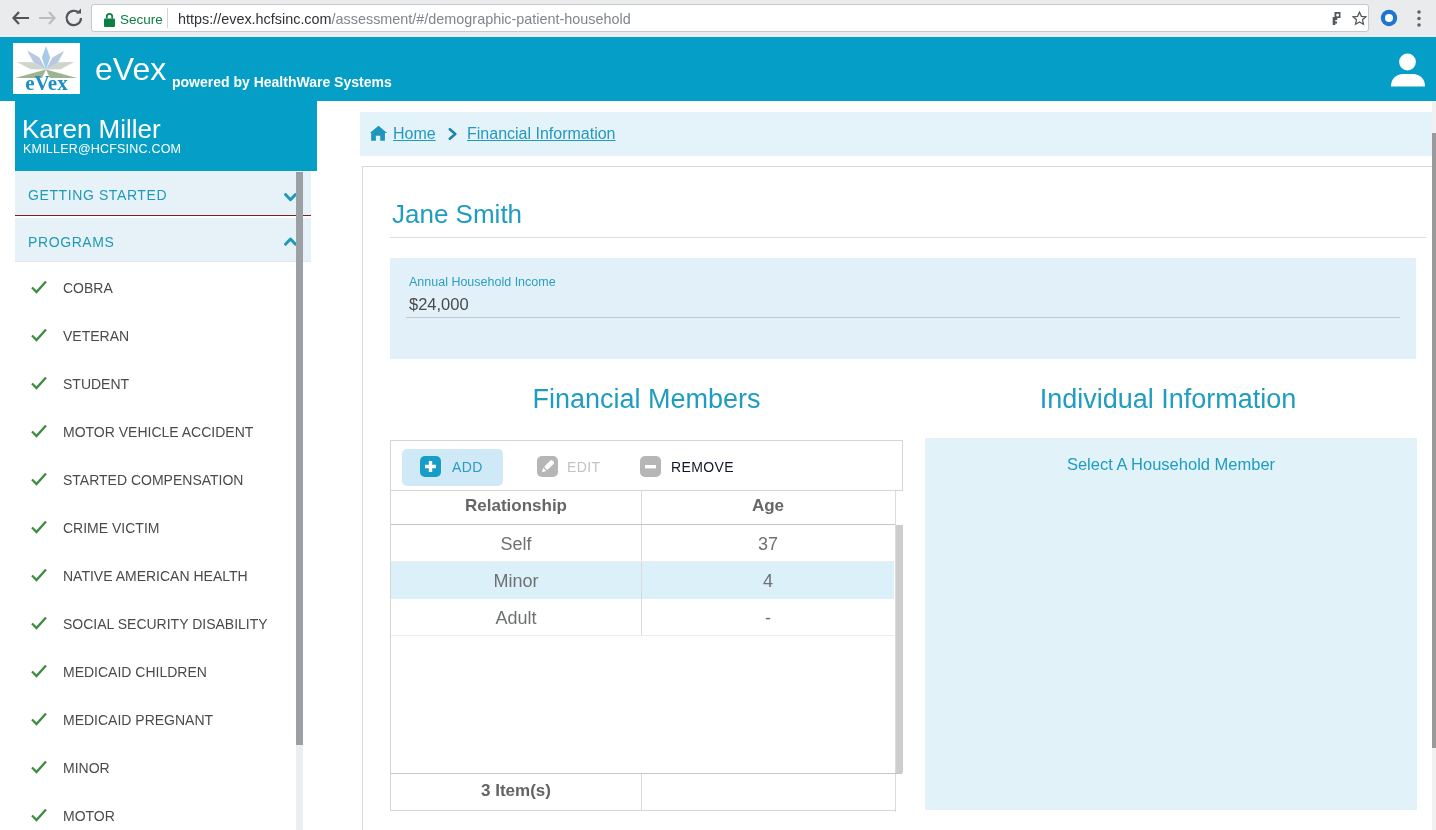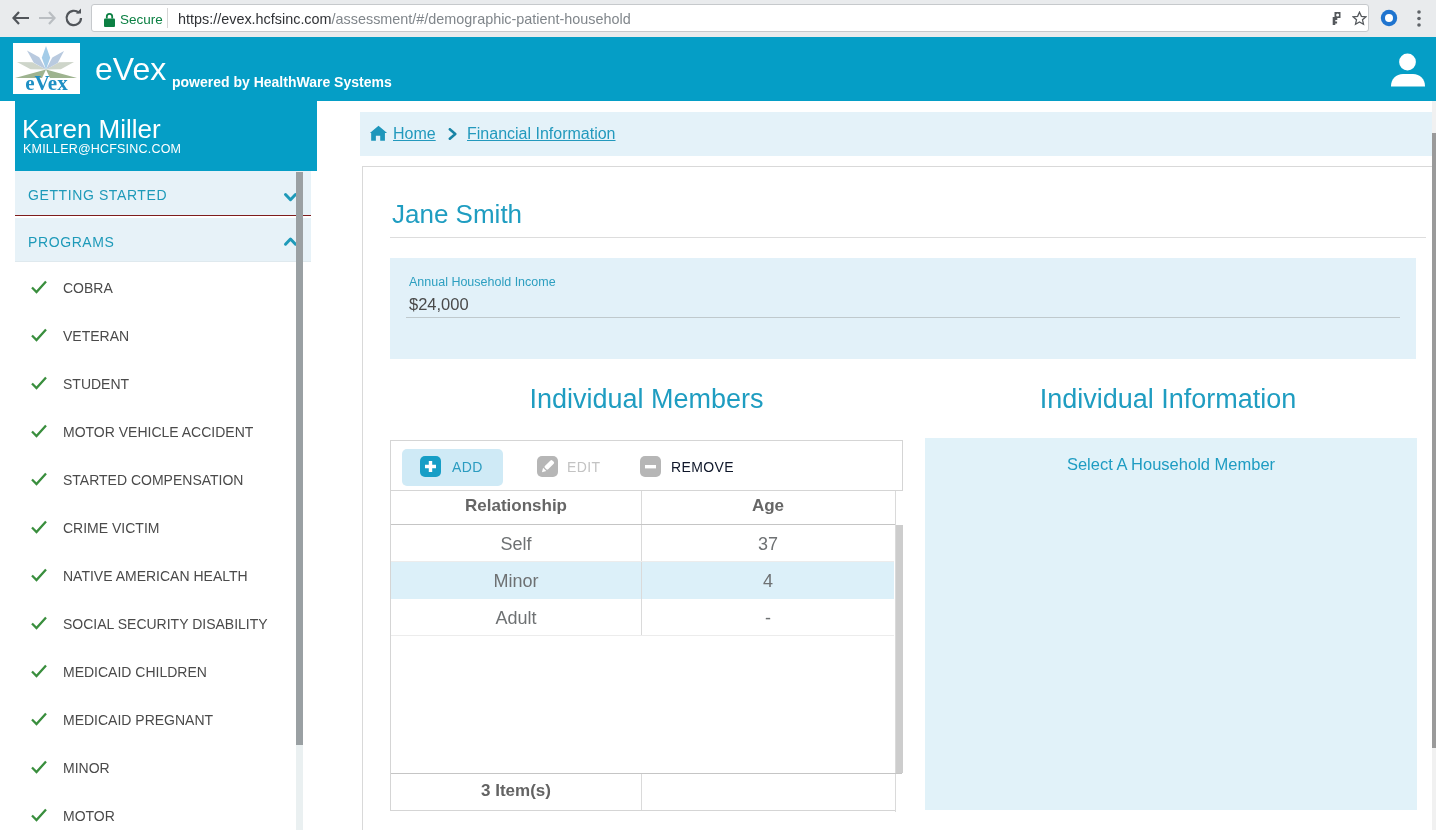--- a/index.html
+++ b/index.html
@@ -251,7 +251,7 @@
       <div id="incval">$24,000</div>
       <div id="incline"></div>
     </div>
-    <div id="hmhead" class="colhead">Individual Members</div>
+    <div id="hmhead" class="colhead">Financial Members</div>
     <div id="iihead" class="colhead">Individual Information</div>
 
     <div id="grid">

